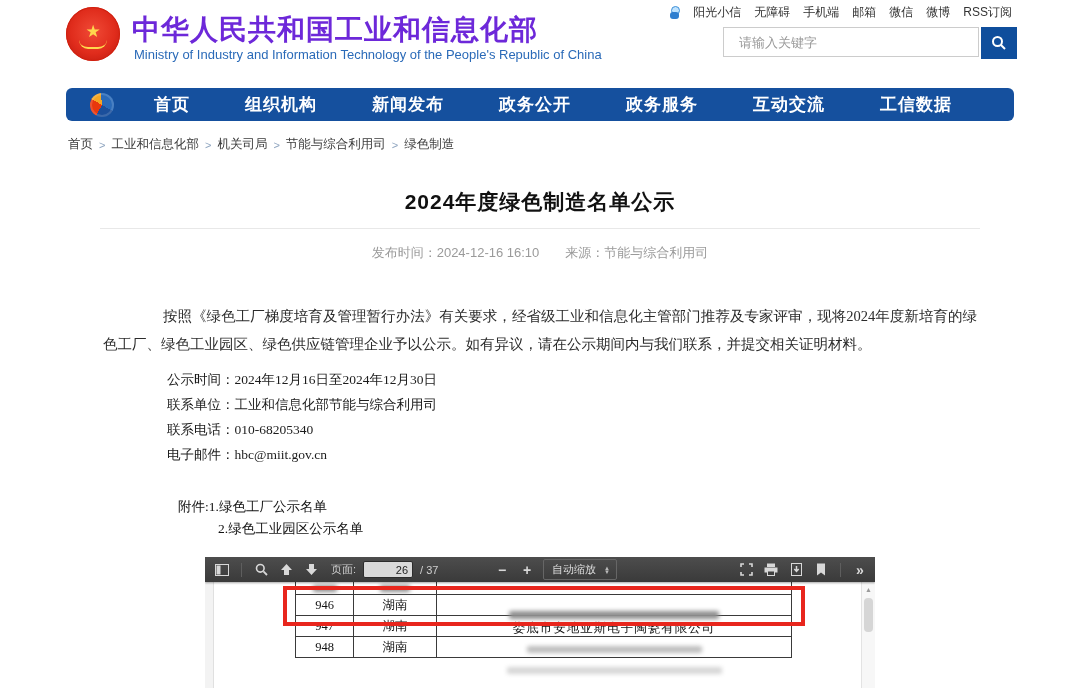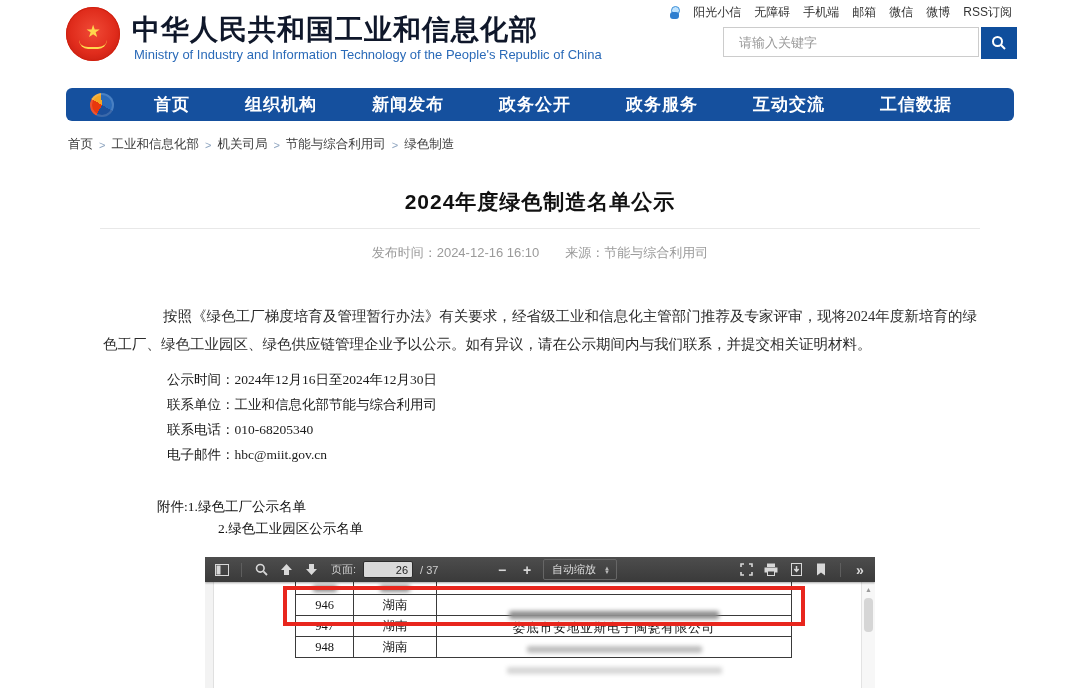--- a/index.html
+++ b/index.html
@@ -13,7 +13,7 @@
   .emblem .star{color:#ffd84d;font-size:17px;line-height:1;margin-top:-6px;}
   .emblem:after{content:"";position:absolute;left:13px;right:13px;bottom:12px;height:7px;
     border-bottom:2px solid #ffd84d;border-radius:0 0 10px 10px;}
-  .site-title{position:absolute;left:132px;top:11px;font-size:28px;font-weight:bold;color:#0f172a;letter-spacing:1px;white-space:nowrap;}
+  .site-title{position:absolute;left:132px;top:11px;font-size:28px;font-weight:bold;color:#6d28d9;letter-spacing:1px;white-space:nowrap;}
   .site-subtitle{position:absolute;left:134px;top:47px;font-size:13px;color:#2a6ab8;white-space:nowrap;}
 
   .top-links{position:absolute;top:4px;right:68px;display:flex;align-items:center;gap:13px;font-size:12px;color:#333;}

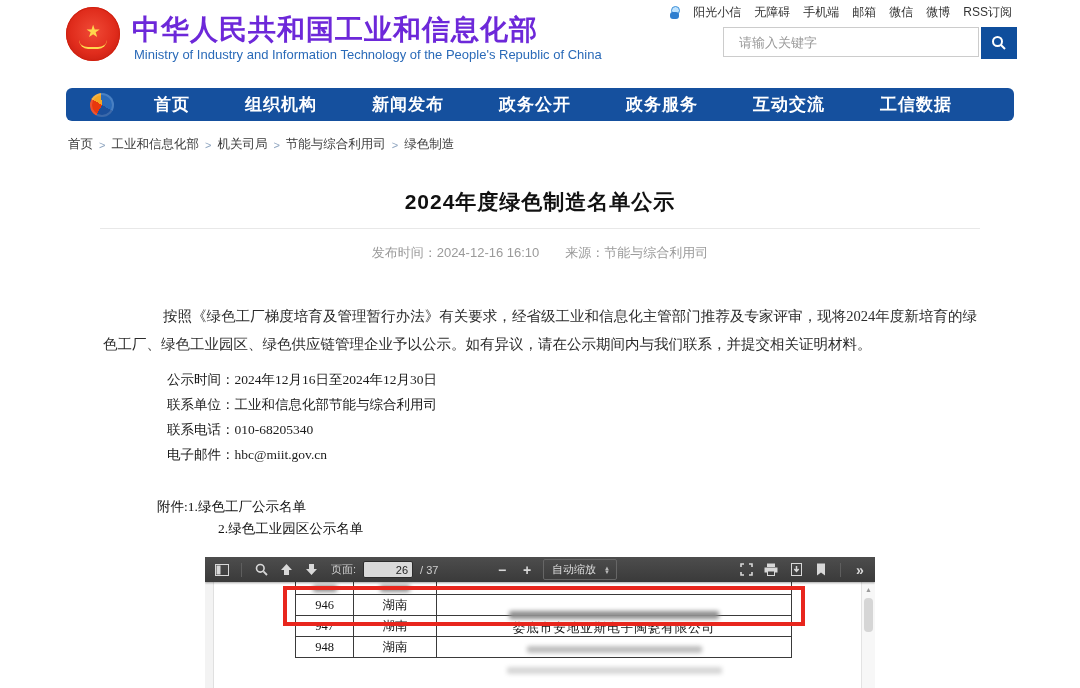--- a/index.html
+++ b/index.html
@@ -56,7 +56,7 @@
   .info-line{white-space:nowrap;}
 
   .attach{position:absolute;font-family:"Liberation Serif",serif;font-size:13.5px;color:#111;white-space:nowrap;}
-  .attach-1{left:151px;top:498px;padding-left:6px;}
+  .attach-1{left:172px;top:498px;padding-left:6px;}
   .attach-2{left:218px;top:520px;}
   .attach-3{left:220px;top:542px;margin-top:44px;}
   .attach .item{cursor:pointer;}

